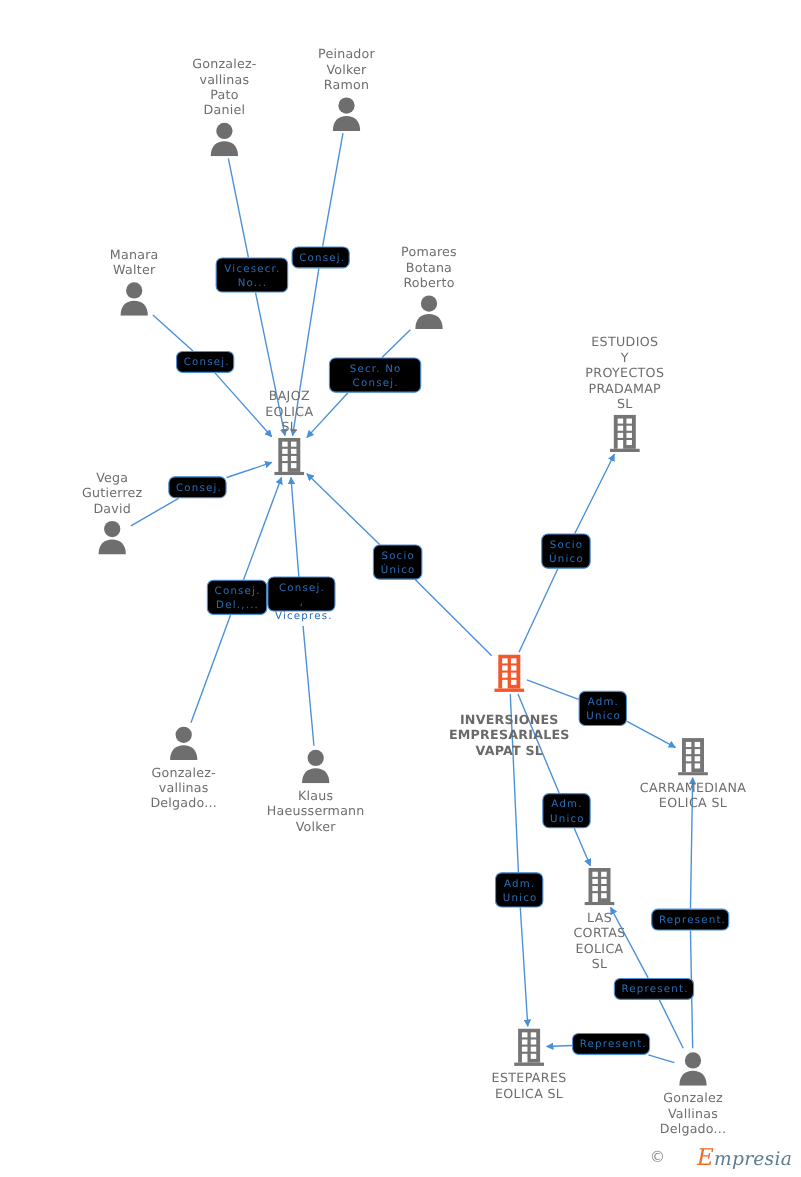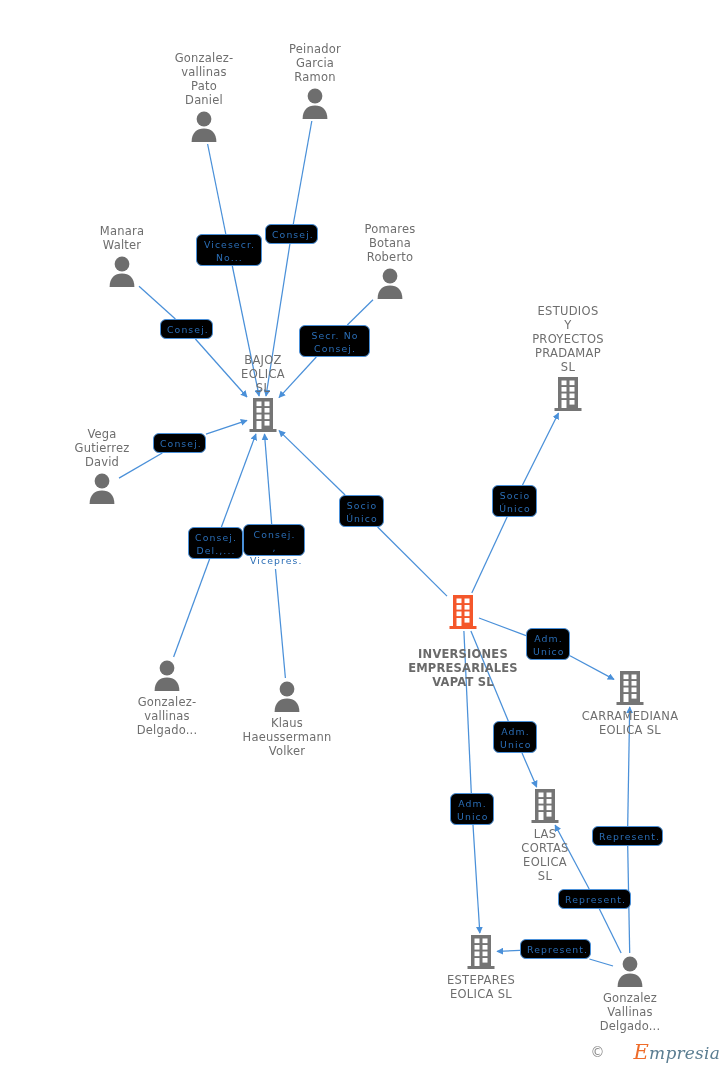--- a/index.html
+++ b/index.html
@@ -123,7 +123,7 @@
             <path d="M2.6 32 C2.6 22.6 7.8 18.4 15 18.4 C22.2 18.4 27.4 22.6 27.4 32 Z" fill="#6e6e6e"></path>
           </svg></div>
         <div class="caption">Peinador
-Garcia
+Volker
 Ramon</div>
       </div>
       <div class="node person cap-above" style="left: 107px; top: 255px; width: 30px; height: 32px;">

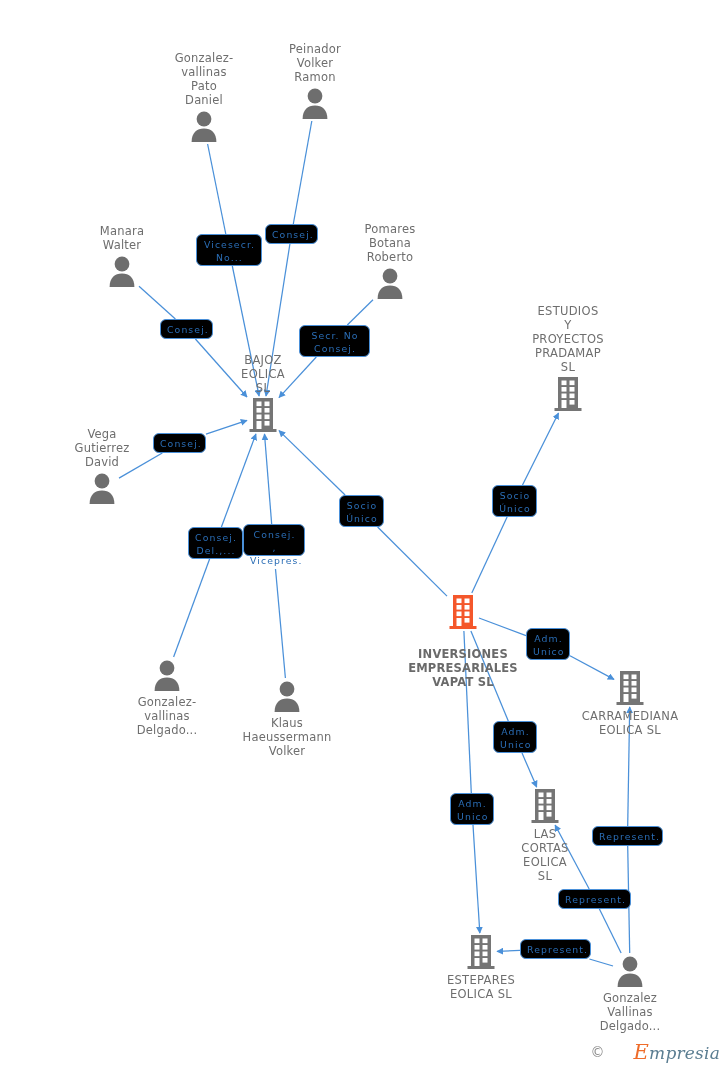--- a/index.html
+++ b/index.html
@@ -284,7 +284,7 @@
 No...</span></div>
       <div class="rel" style="left: 265px; top: 224px; width: 53px; height: 20px;"><span>Consej.</span></div>
       <div class="rel" style="left: 160px; top: 319px; width: 53px; height: 20px;"><span>Consej.</span></div>
-      <div class="rel" style="left: 299px; top: 325px; width: 71px; height: 32px;"><span>Secr.  No
+      <div class="rel" style="left: 299px; top: 325px; width: 84px; height: 32px;"><span>Secr.  No
 Consej.</span></div>
       <div class="rel" style="left: 153px; top: 433px; width: 53px; height: 20px;"><span>Consej.</span></div>
       <div class="rel" style="left: 188px; top: 527px; width: 55px; height: 32px;"><span>Consej.

